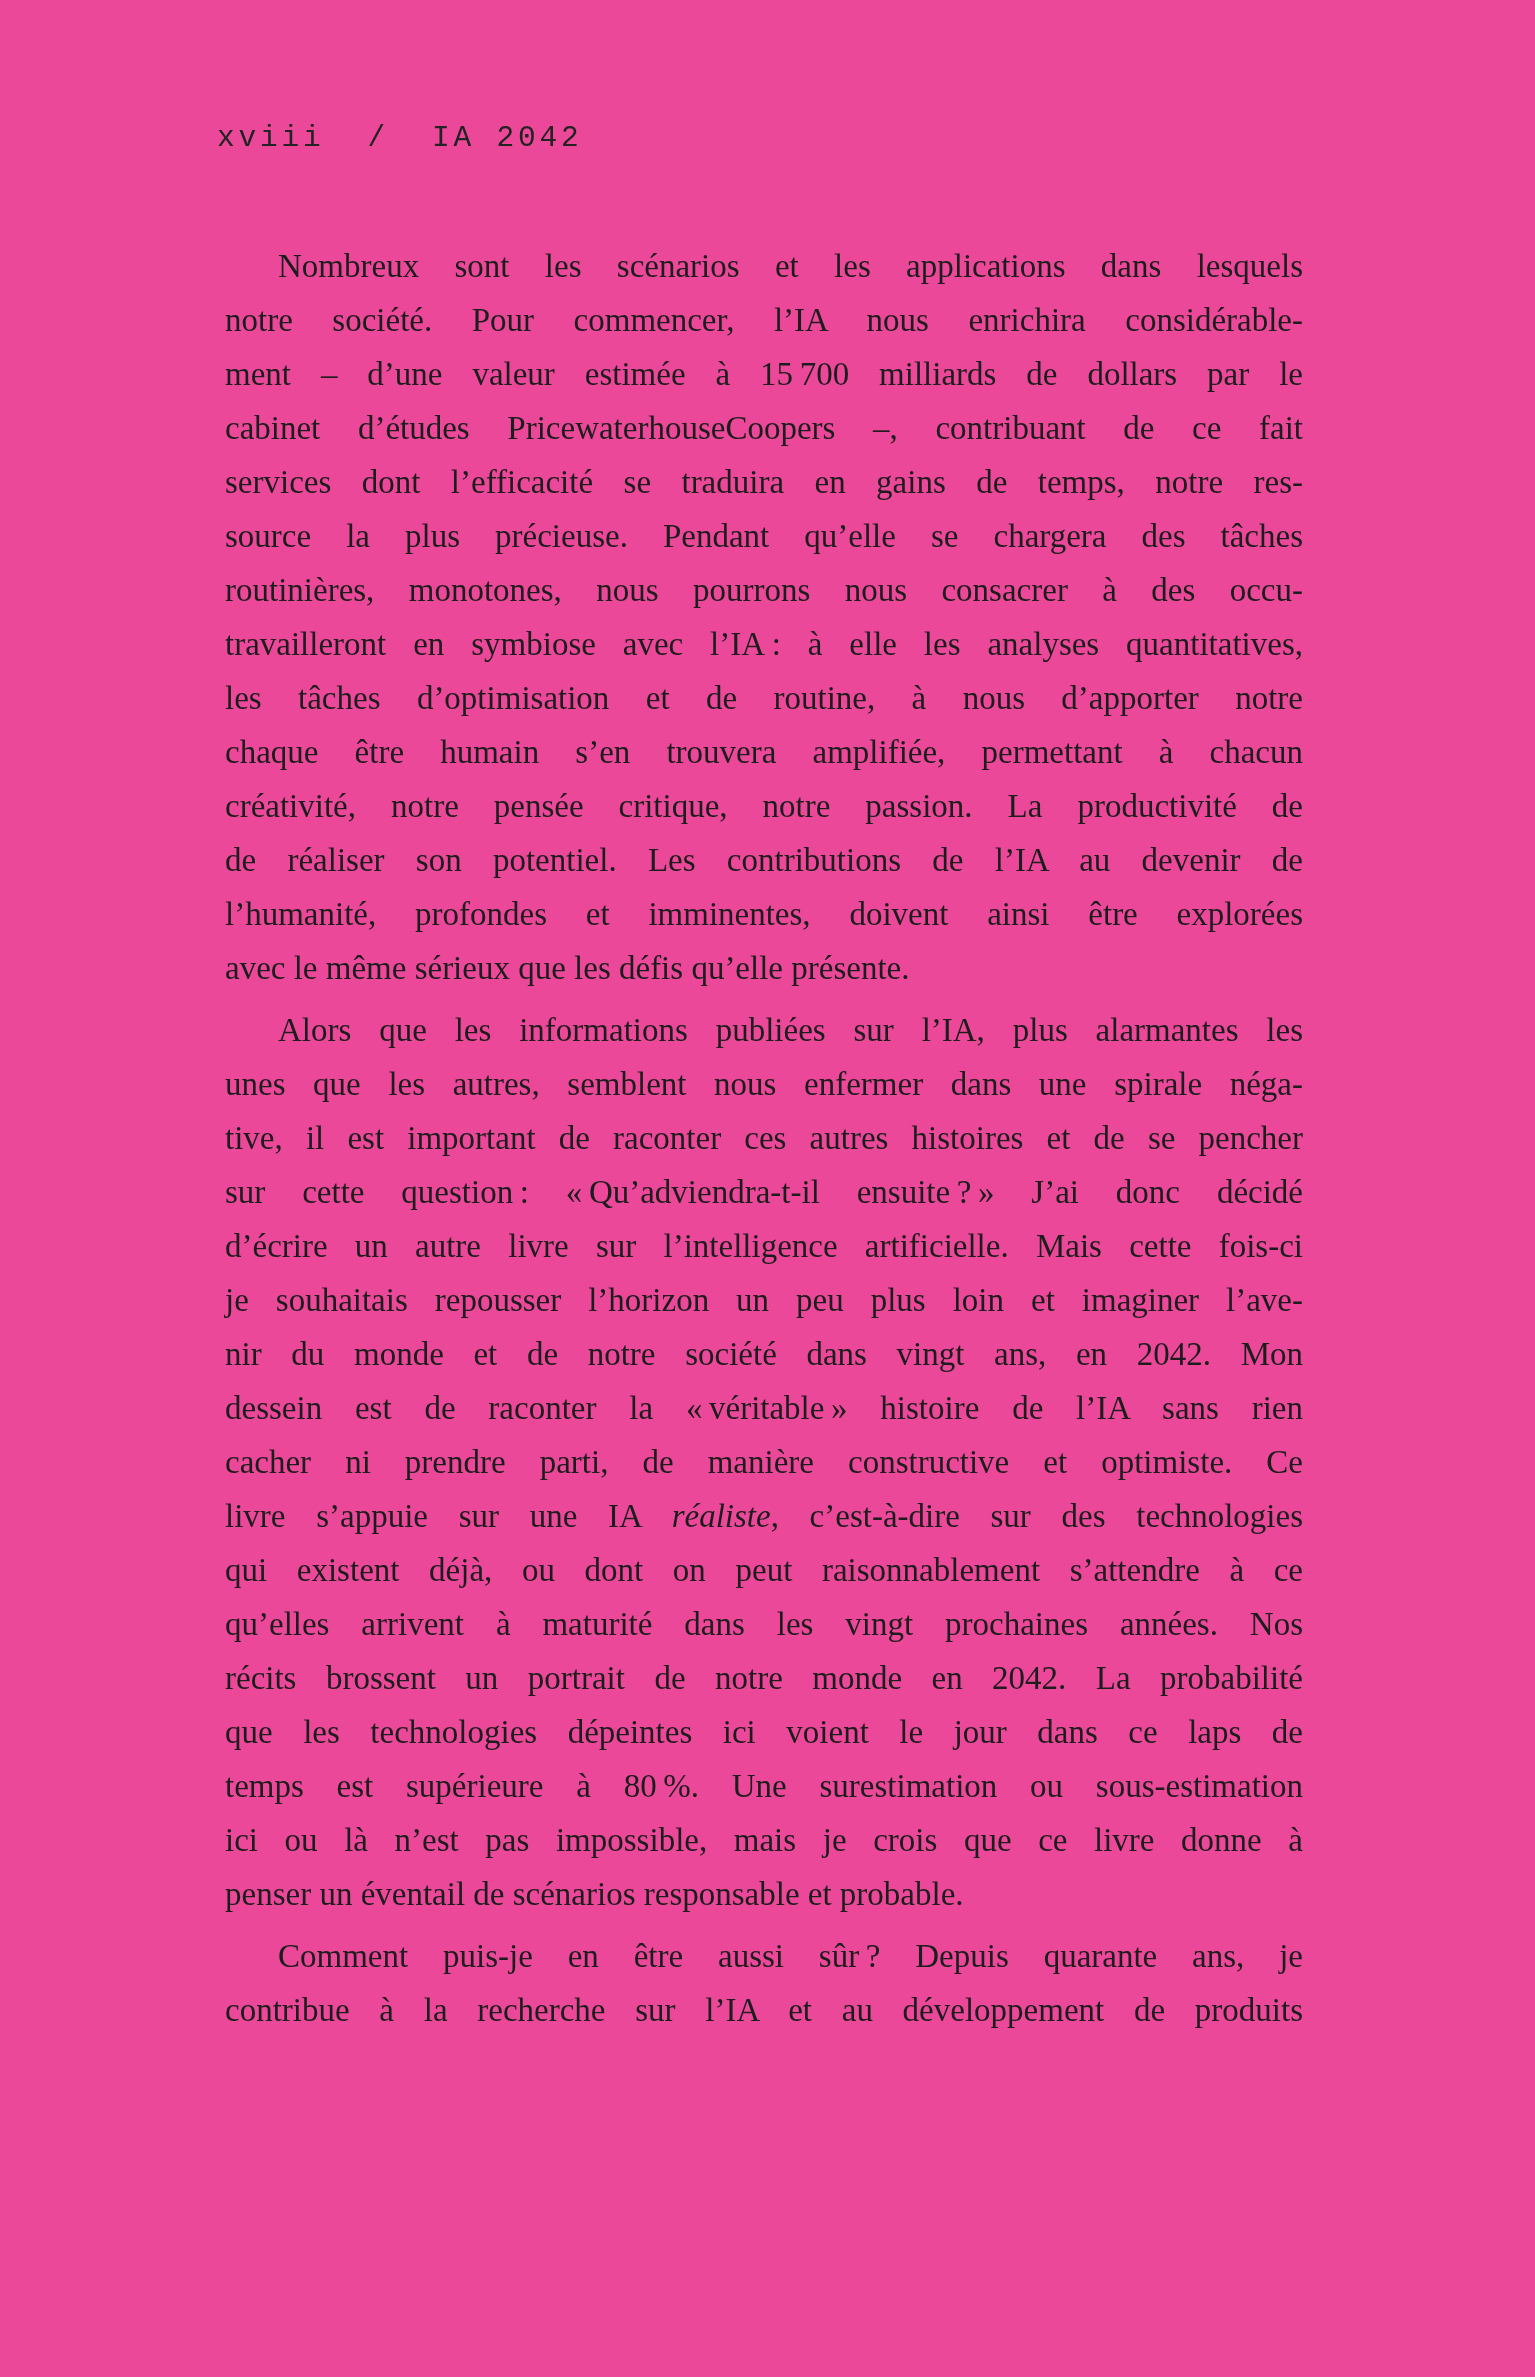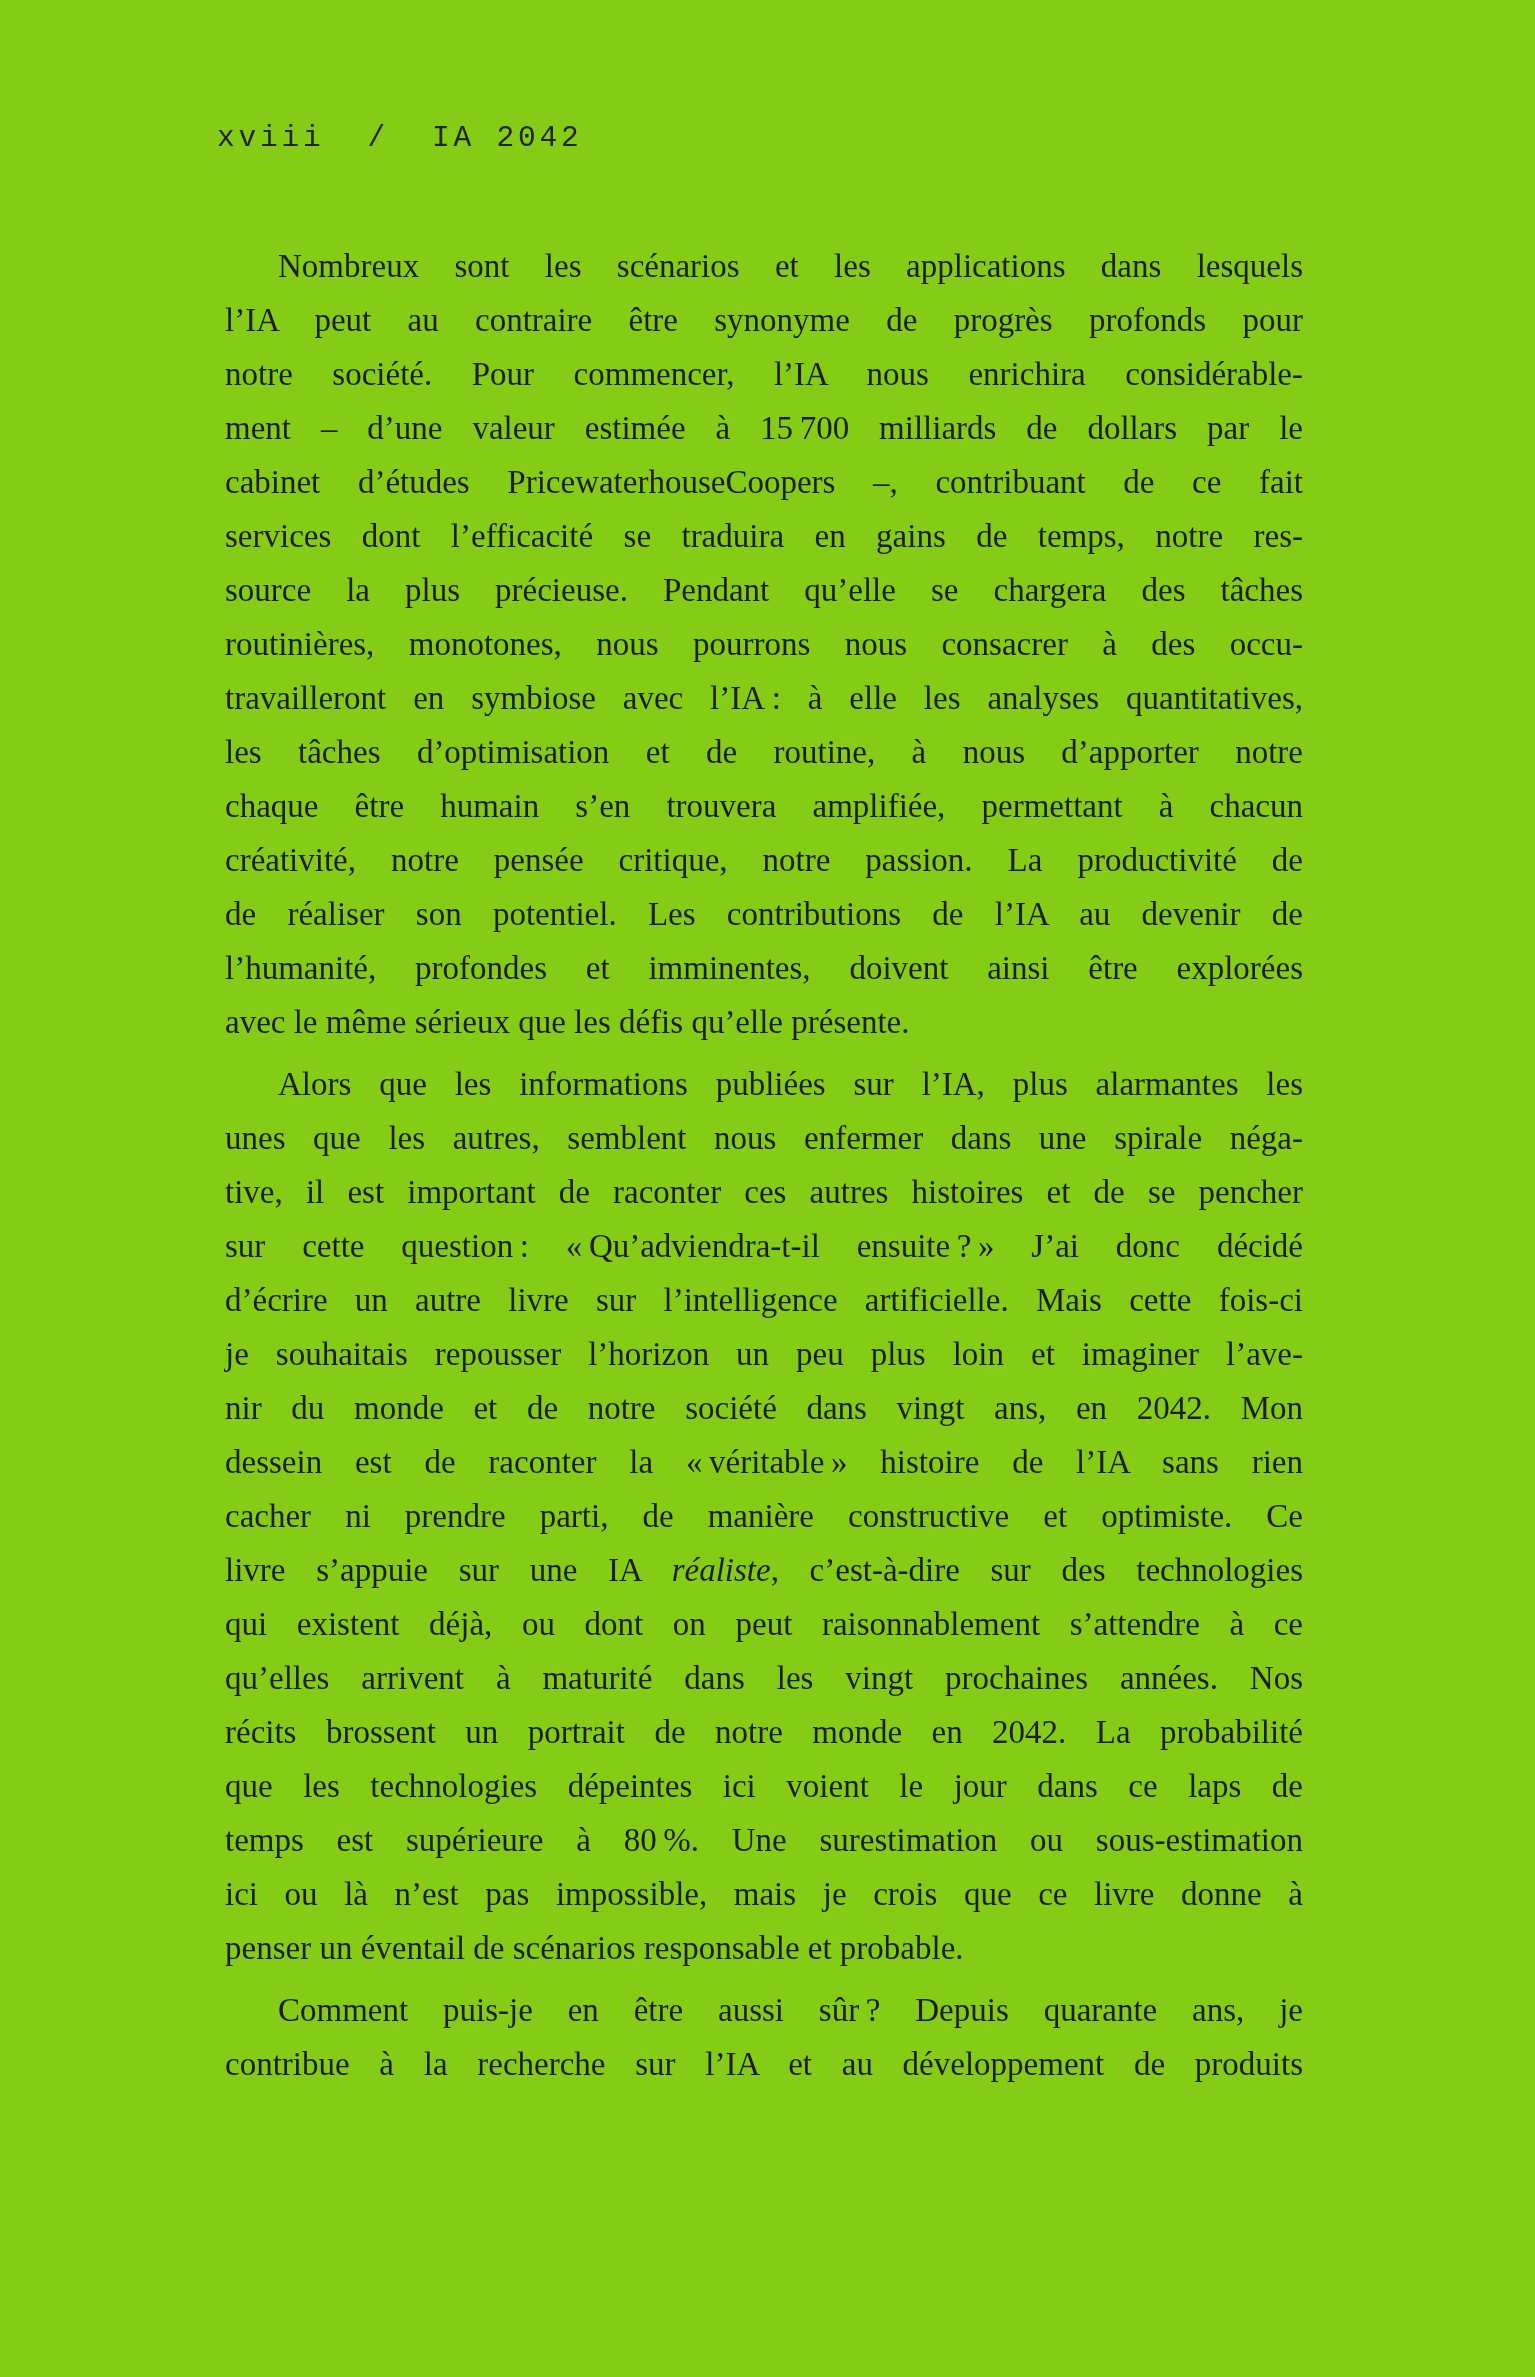--- a/index.html
+++ b/index.html
@@ -11,7 +11,7 @@
     position: relative;
     width: 1535px;
     height: 2378px;
-    background: #84cc16;
+    background: #ec4899;
     overflow: hidden;
     font-family: "Liberation Serif", "DejaVu Serif", serif;
   }

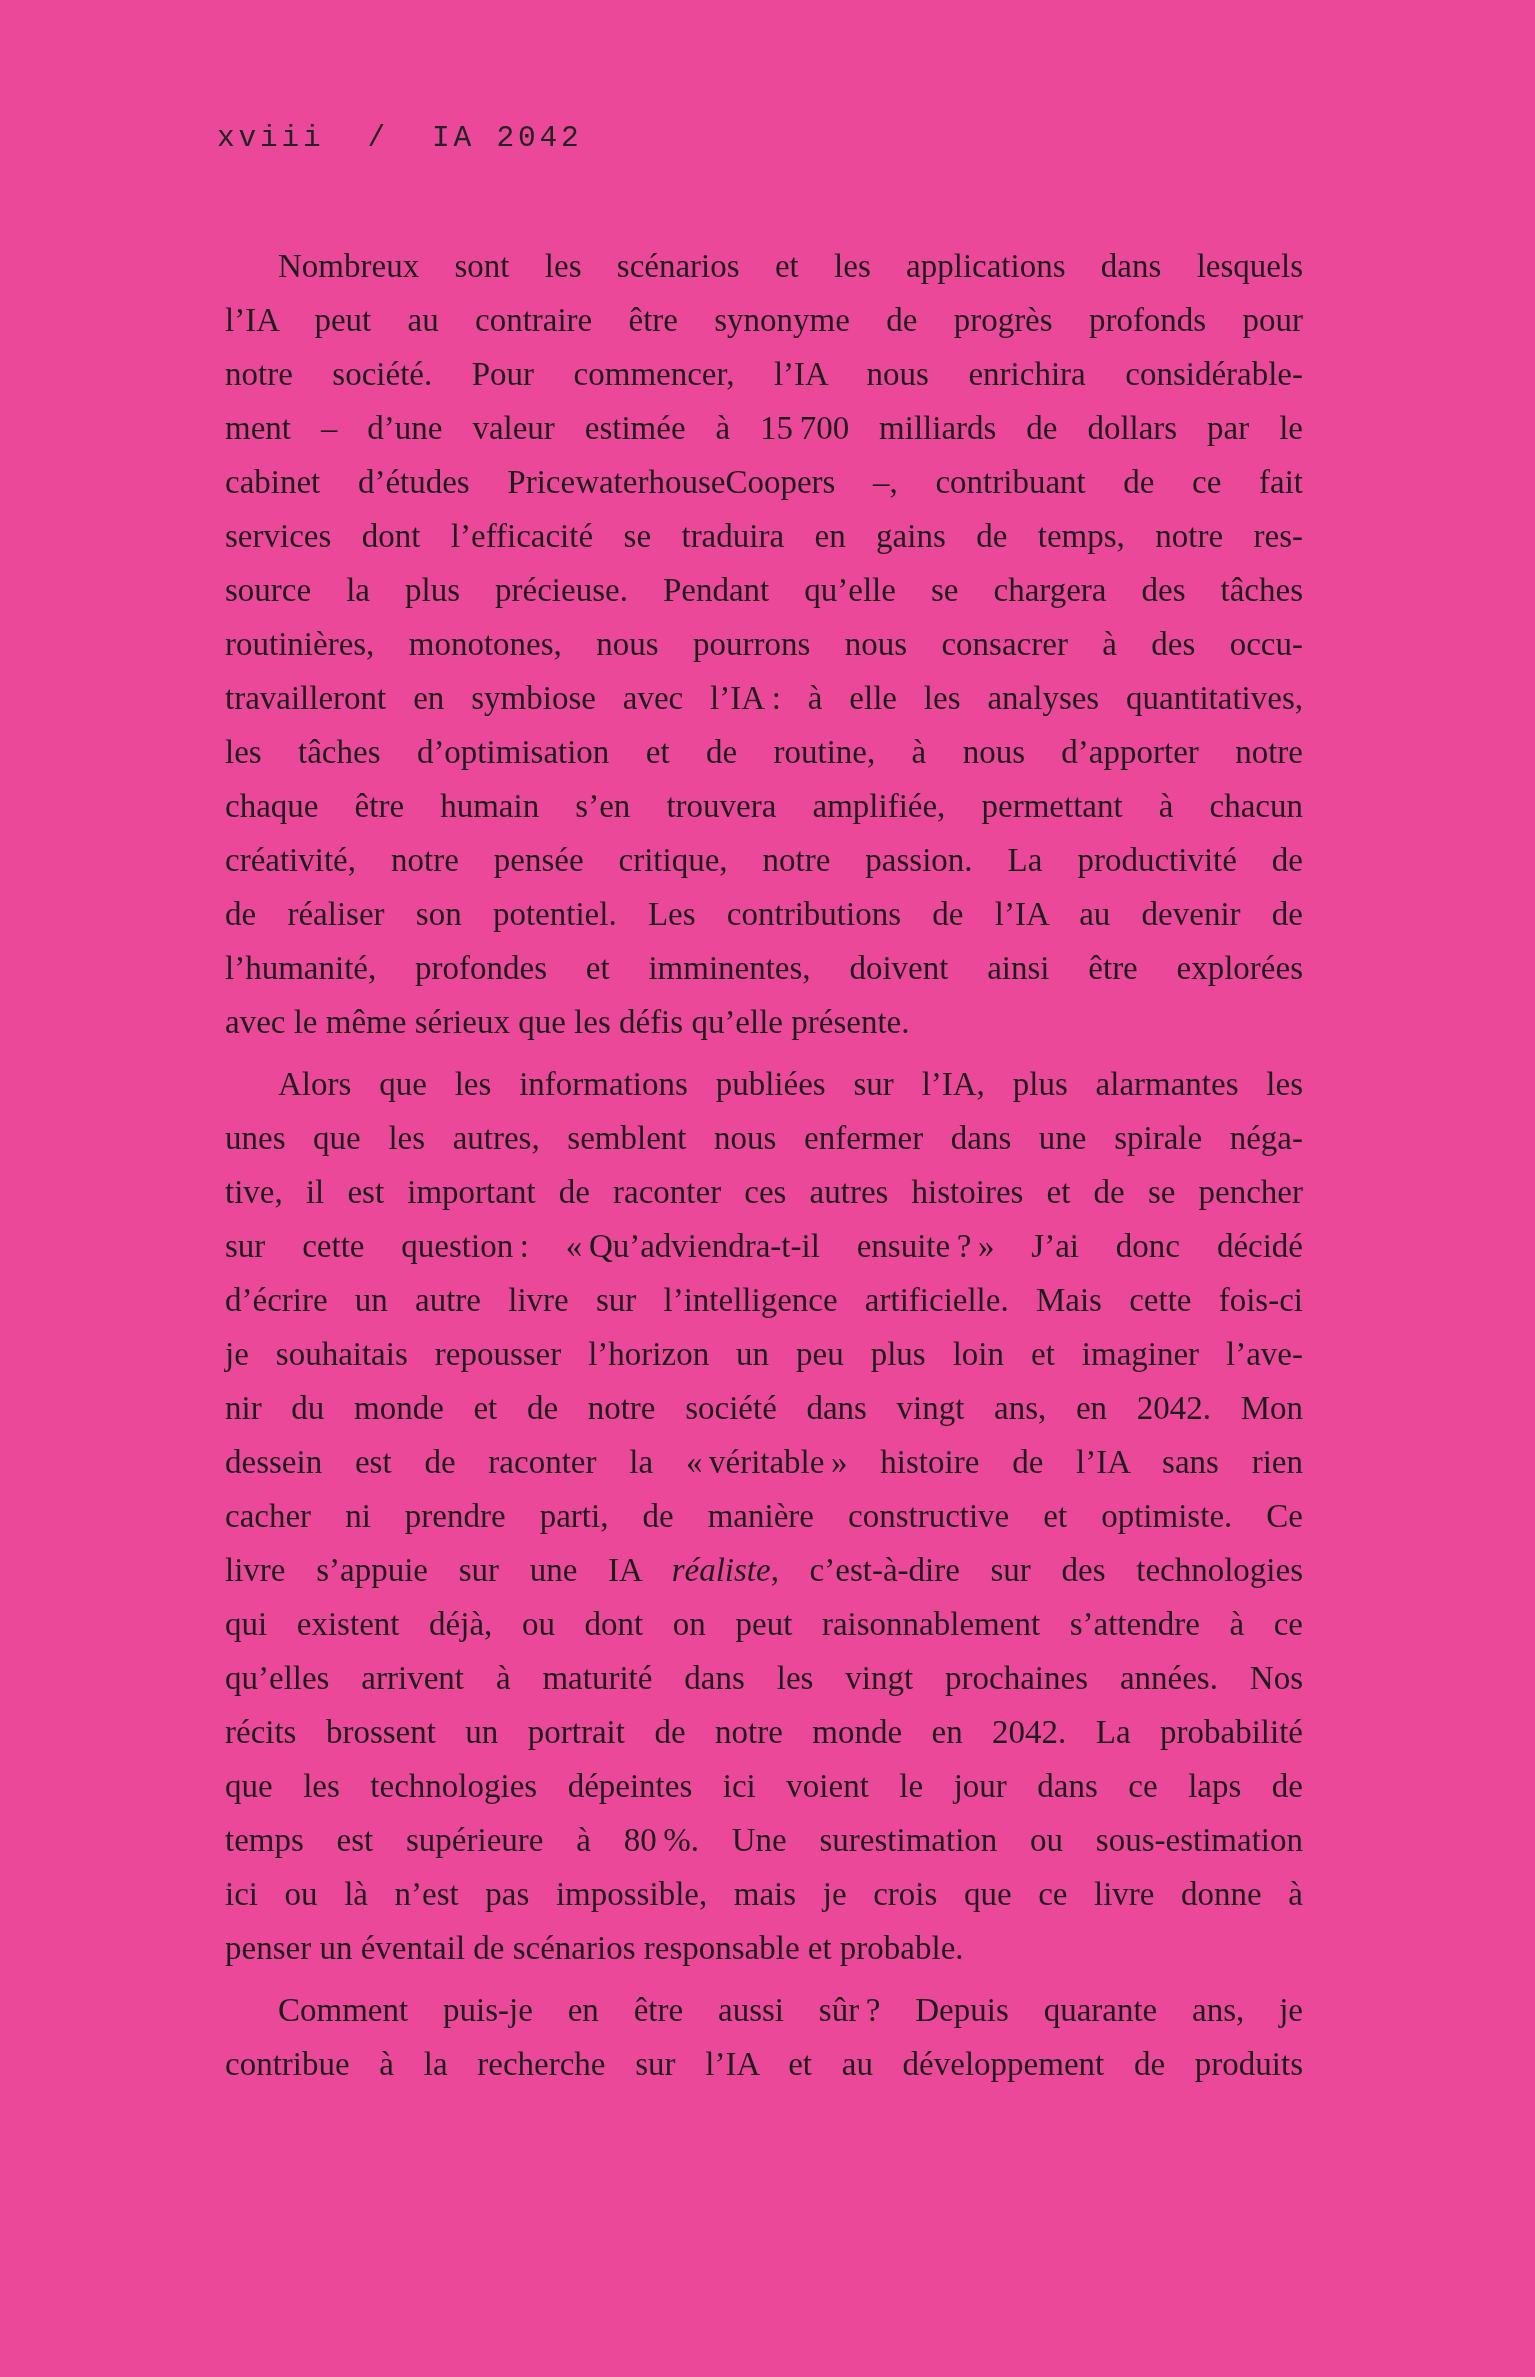--- a/index.html
+++ b/index.html
@@ -63,7 +63,6 @@
   <div class="text-block">
       <div class="paragraph">
         <div class="text-line indent"><span>Nombreux sont les scénarios et les applications dans lesquels</span></div>
-        <div class="text-line"><span>l’IA peut au contraire être synonyme de progrès profonds pour</span></div>
         <div class="text-line"><span>notre société. Pour commencer, l’IA nous enrichira considérable-</span></div>
         <div class="text-line"><span>ment – d’une valeur estimée à 15 700 milliards de dollars par le</span></div>
         <div class="text-line"><span>cabinet d’études PricewaterhouseCoopers –, contribuant de ce fait</span></div>

